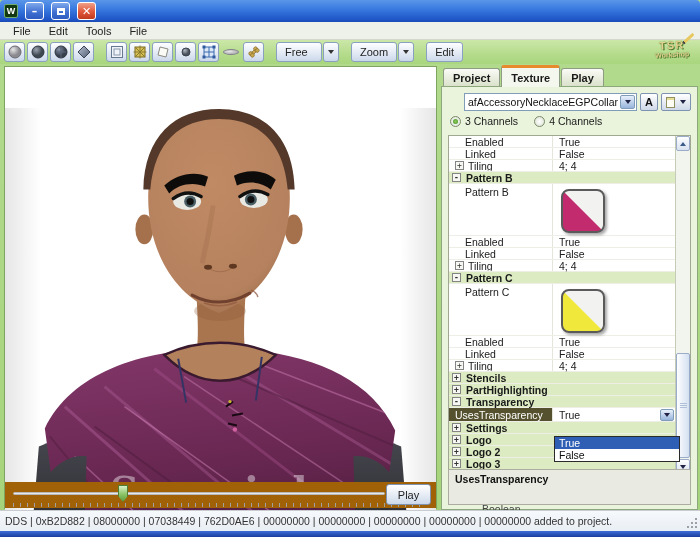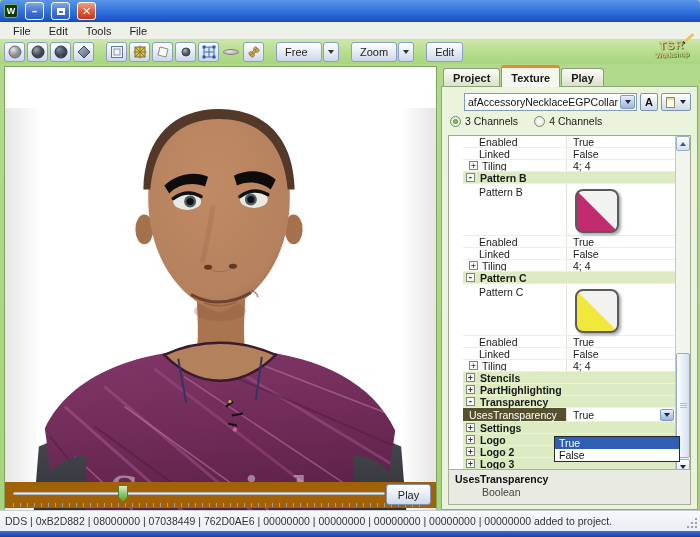--- a/index.html
+++ b/index.html
@@ -150,7 +150,7 @@
     position:absolute; left:6px; right:6px; top:48px; height:340px;
     background:#fff; border:1px solid #A0A894; display:flex;
   }
-  .pg-rows { flex:1; overflow:hidden;padding-left:14px; }
+  .pg-rows { flex:1; overflow:hidden; }
   .pg-row { display:flex; border-bottom:1px solid #EDEFE6; font-size:10.5px; }
   .pg-row.category { background:#DCEBC2; font-weight:bold; align-items:center; height:12px; }
   .pg-row.category .exp { margin-left:3px; }

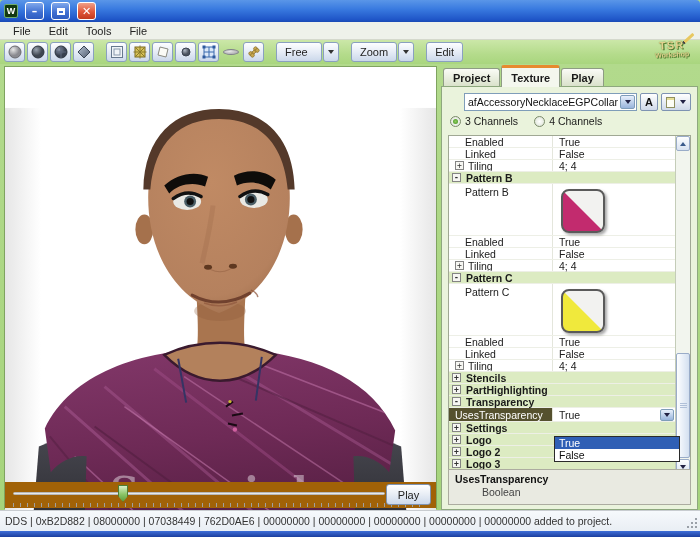--- a/index.html
+++ b/index.html
@@ -205,7 +205,7 @@
     background:#E9EAE1; border:1px solid #ACACA0; padding:3px 6px;
   }
   .desc-title { font-weight:bold; font-size:10.5px; color:#111; }
-  .desc-sub { font-size:10.5px; color:#444; margin-top:1px;padding-left:27px; }
+  .desc-sub { font-size:10.5px; color:#444; margin-top:18px;padding-left:27px; }
   
   .statusbar {
     position:absolute; left:0; top:510px; width:700px; height:21px;

